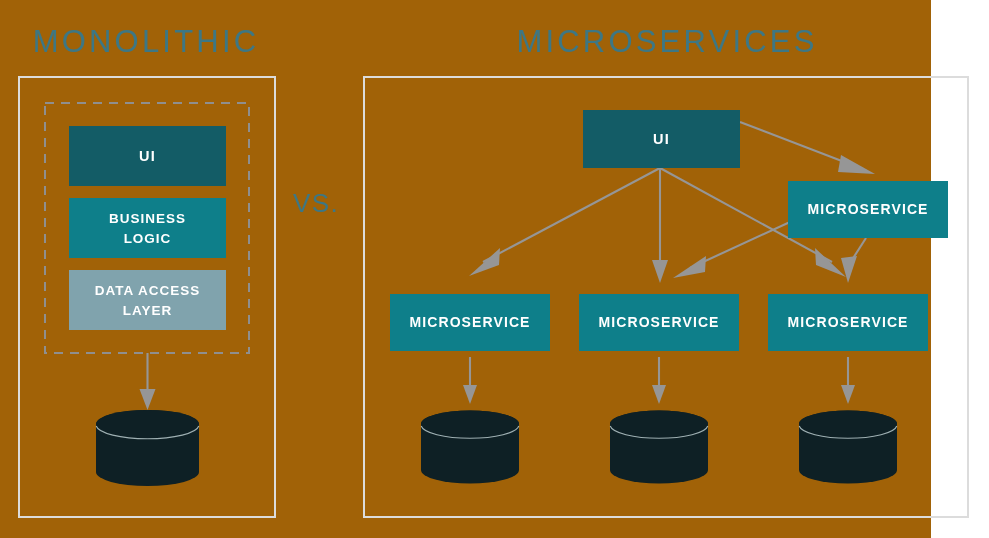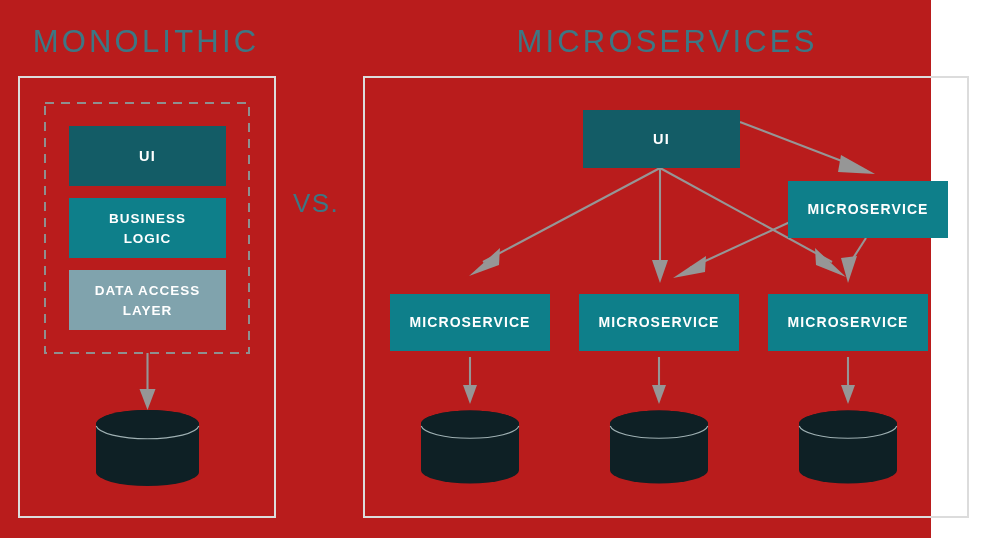--- a/index.html
+++ b/index.html
@@ -17,7 +17,7 @@
     position: relative;
     width: 931px;
     height: 538px;
-    background: #b91c1c;
+    background: #a16207;
   }
   svg.diagram {
     position: absolute;

